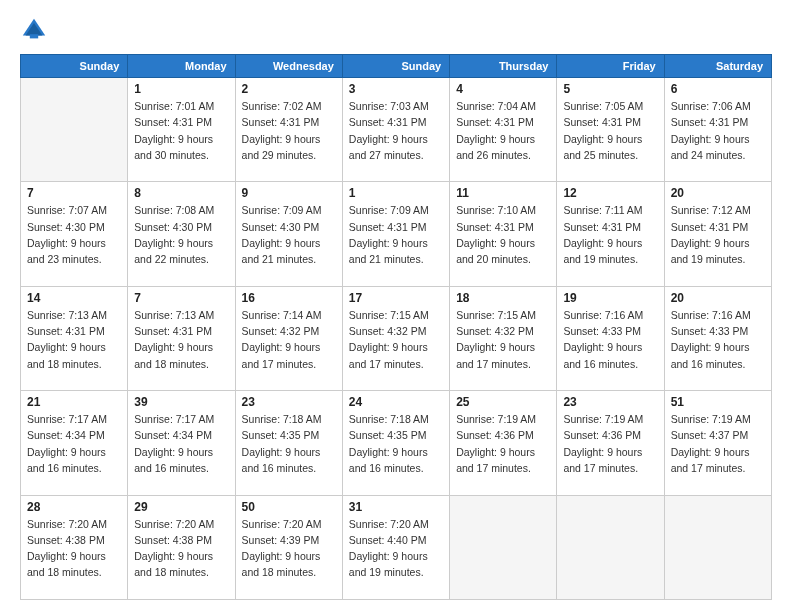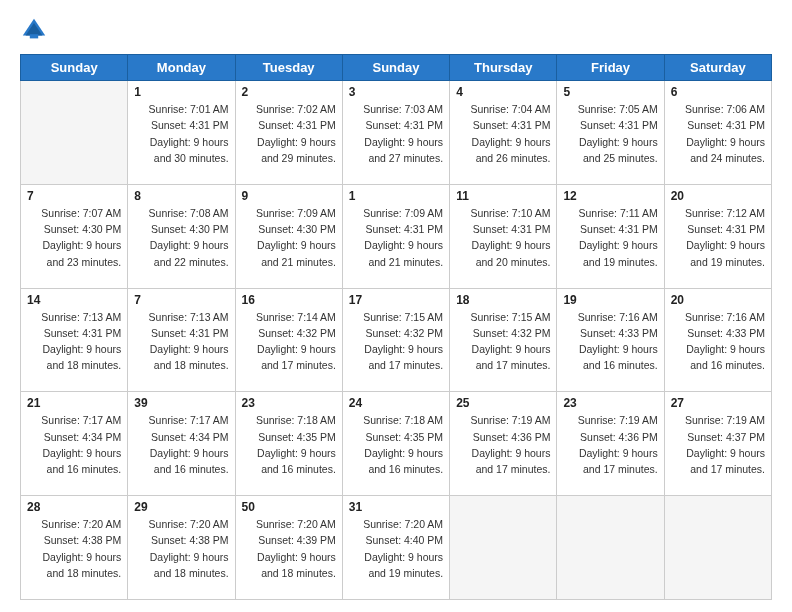--- a/index.html
+++ b/index.html
@@ -64,9 +64,9 @@
     .calendar th {
       background: #2979c9;
       color: #fff;
-      text-align: center;
+      text-align: right;
       padding: 5px 8px;
-      font-size: 13px;
+      font-size: 11px;
       border: 1px solid #1a5fa0;
     }
     .calendar td {

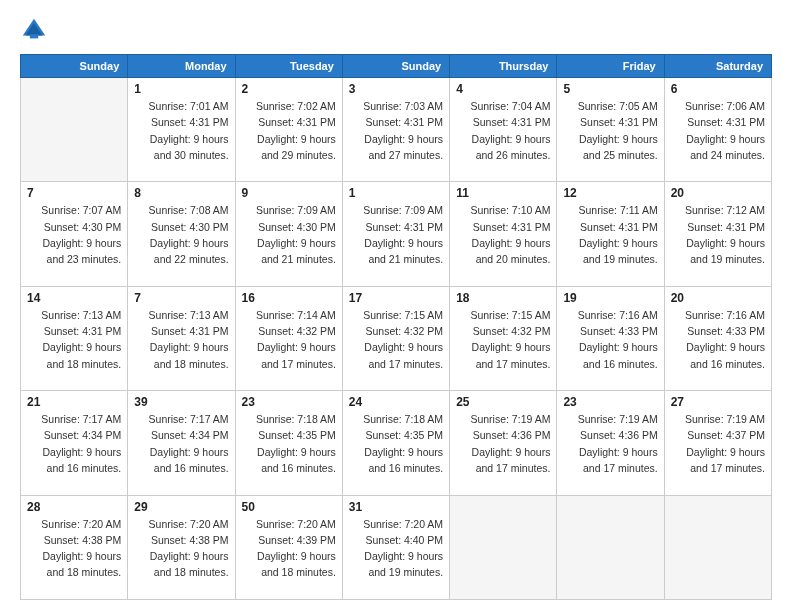--- a/index.html
+++ b/index.html
@@ -121,7 +121,7 @@
       <tr>
       <th>Sunday</th>
           <th>Monday</th>
-          <th>Tuesday</th>
+          <th>Wednesday</th>
           <th>Sunday</th>
           <th>Thursday</th>
           <th>Friday</th>

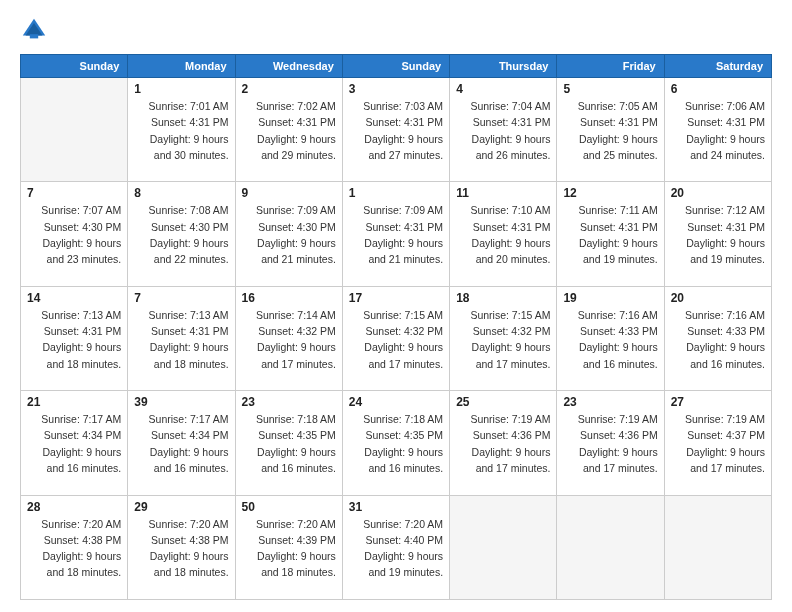--- a/index.html
+++ b/index.html
@@ -91,7 +91,6 @@
     .day-info {
       line-height: 1.55;
       color: #333;
-      text-align: right;
     }
   </style>
 </head>

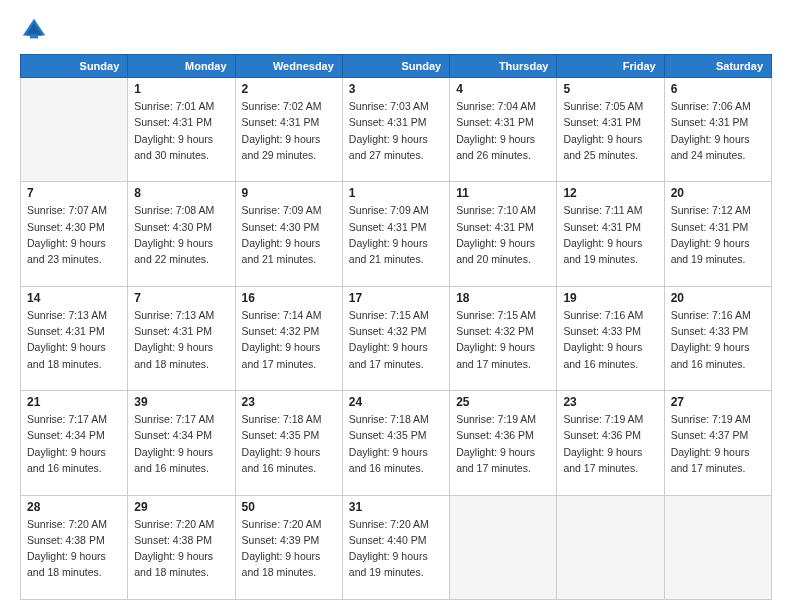--- a/index.html
+++ b/index.html
@@ -241,7 +241,7 @@
             <div class="day-info">Sunrise: 7:19 AM<br>Sunset: 4:36 PM<br>Daylight: 9 hours<br>and 17 minutes.</div>
           </td>
           <td>
-            <span class="day-num">27</span>
+            <span class="day-num">51</span>
             <div class="day-info">Sunrise: 7:19 AM<br>Sunset: 4:37 PM<br>Daylight: 9 hours<br>and 17 minutes.</div>
           </td>
         </tr>

